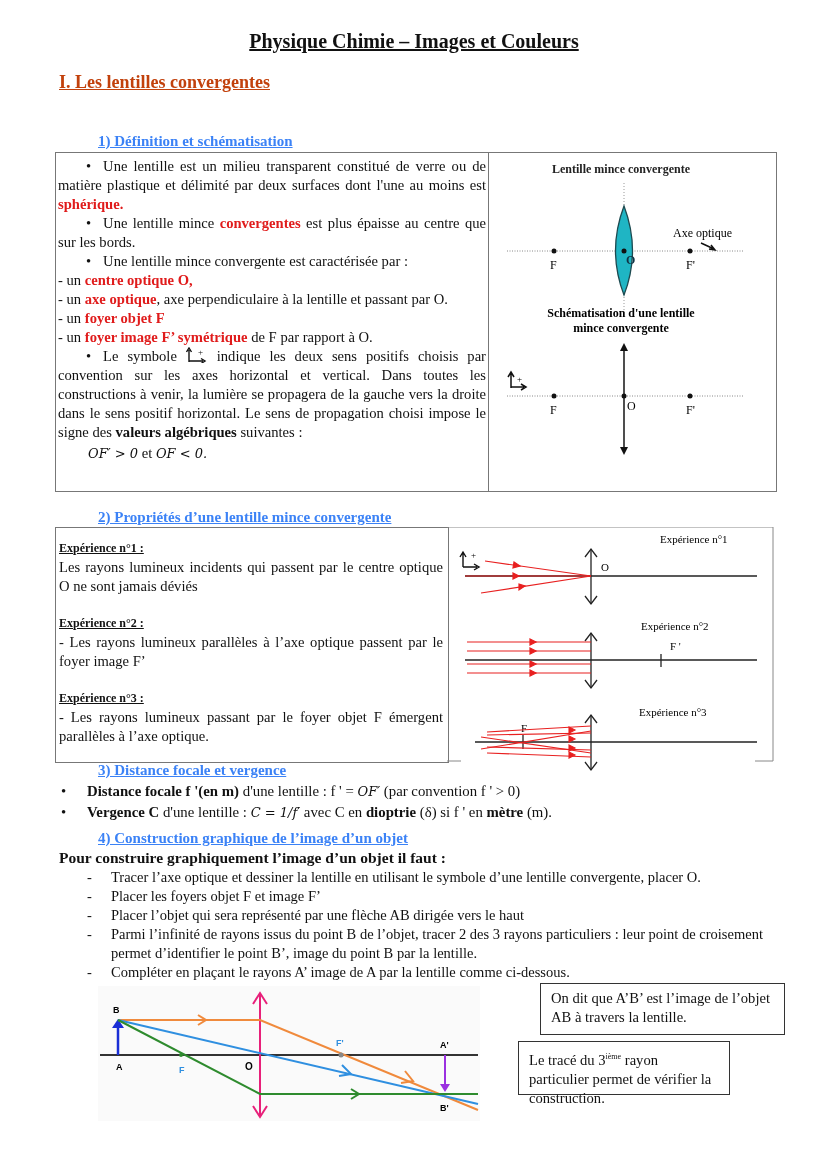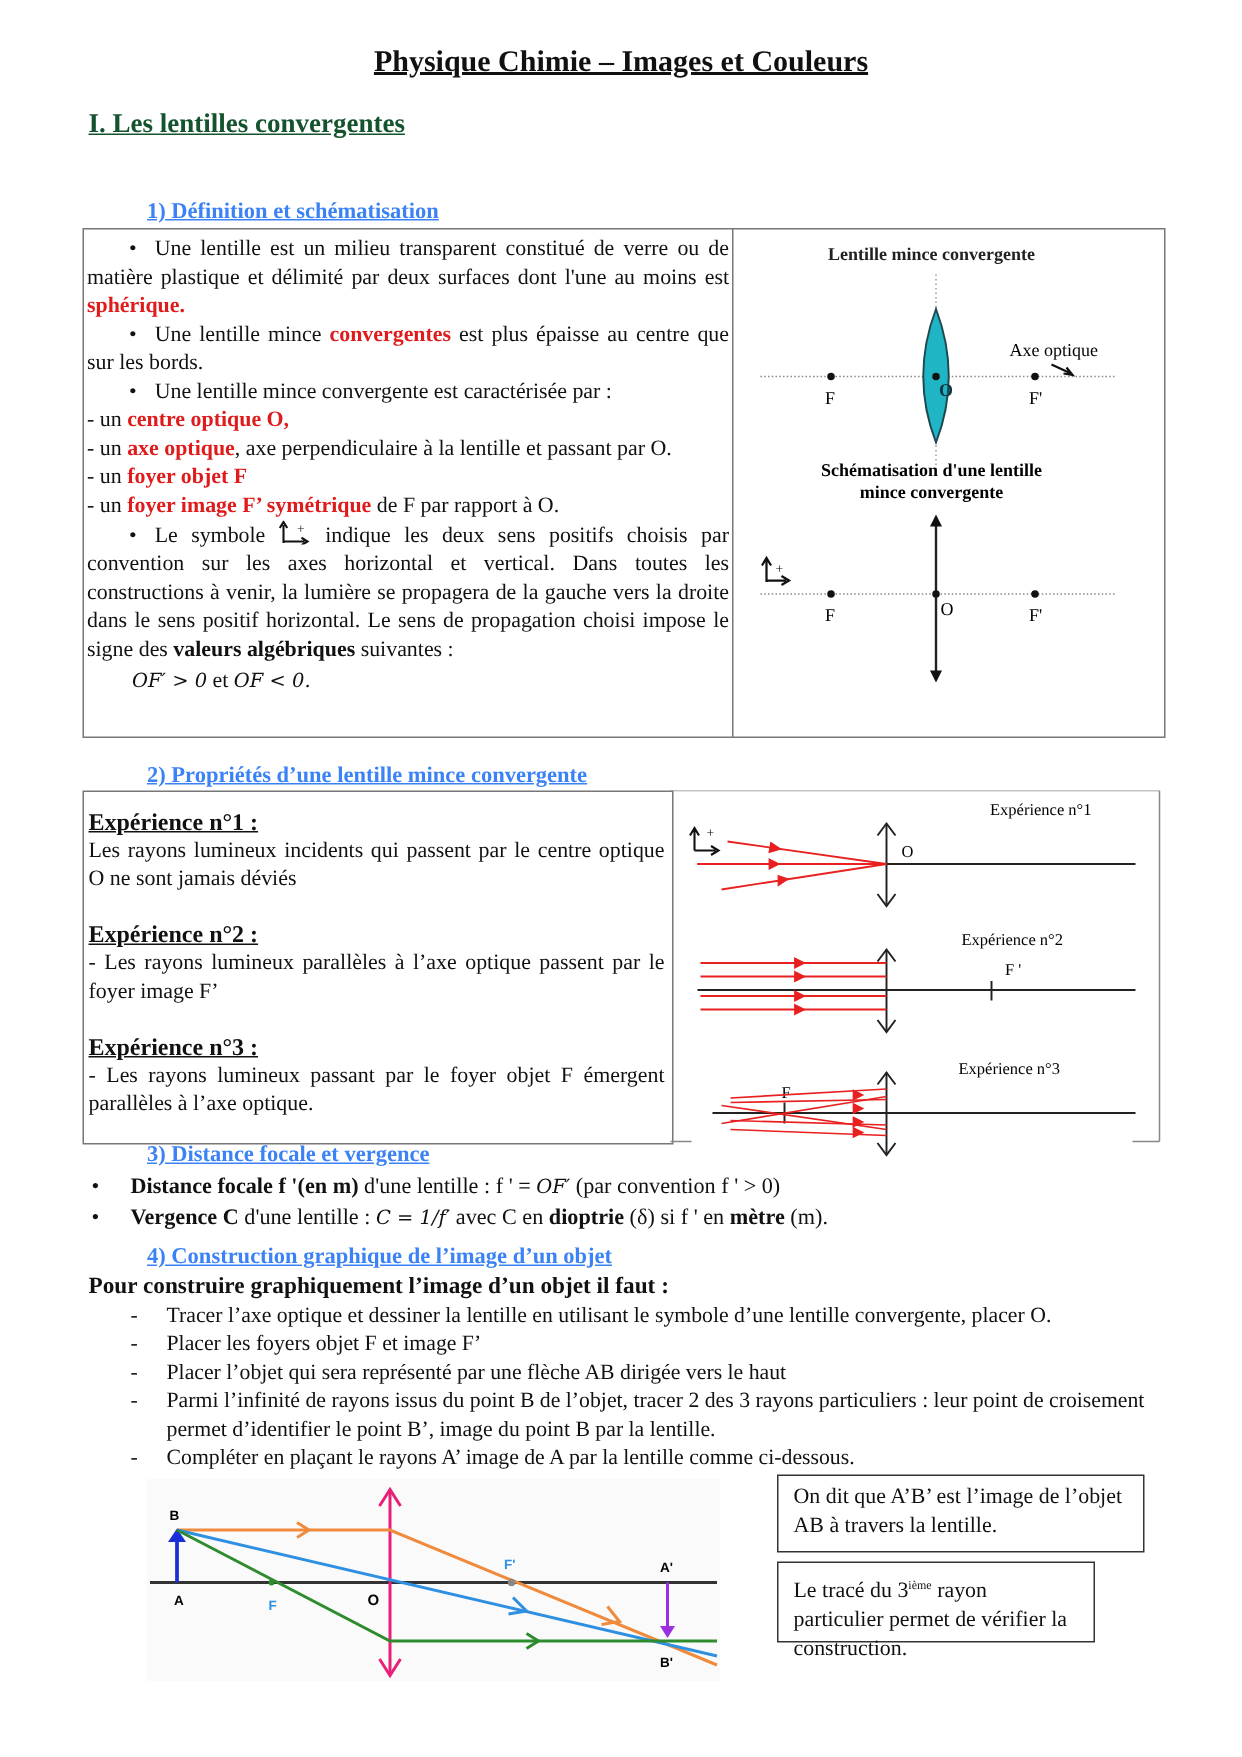--- a/index.html
+++ b/index.html
@@ -7,7 +7,7 @@
          font-family:"Liberation Serif","DejaVu Serif",serif; color:#111; }
   .abs { position:absolute; }
   .title { left:0; width:828px; top:30px; text-align:center; font-size:20px; font-weight:bold; text-decoration:underline; }
-  .h1 { left:59px; top:72px; font-size:18px; font-weight:bold; color:#14532d; text-decoration:underline; }
+  .h1 { left:59px; top:72px; font-size:18px; font-weight:bold; color:#c2410c; text-decoration:underline; }
   .h2 { font-size:15px; font-weight:bold; color:#3b82f6; text-decoration:underline; }
   .red { color:#e01b1b; font-weight:bold; }
   .b { font-weight:bold; }

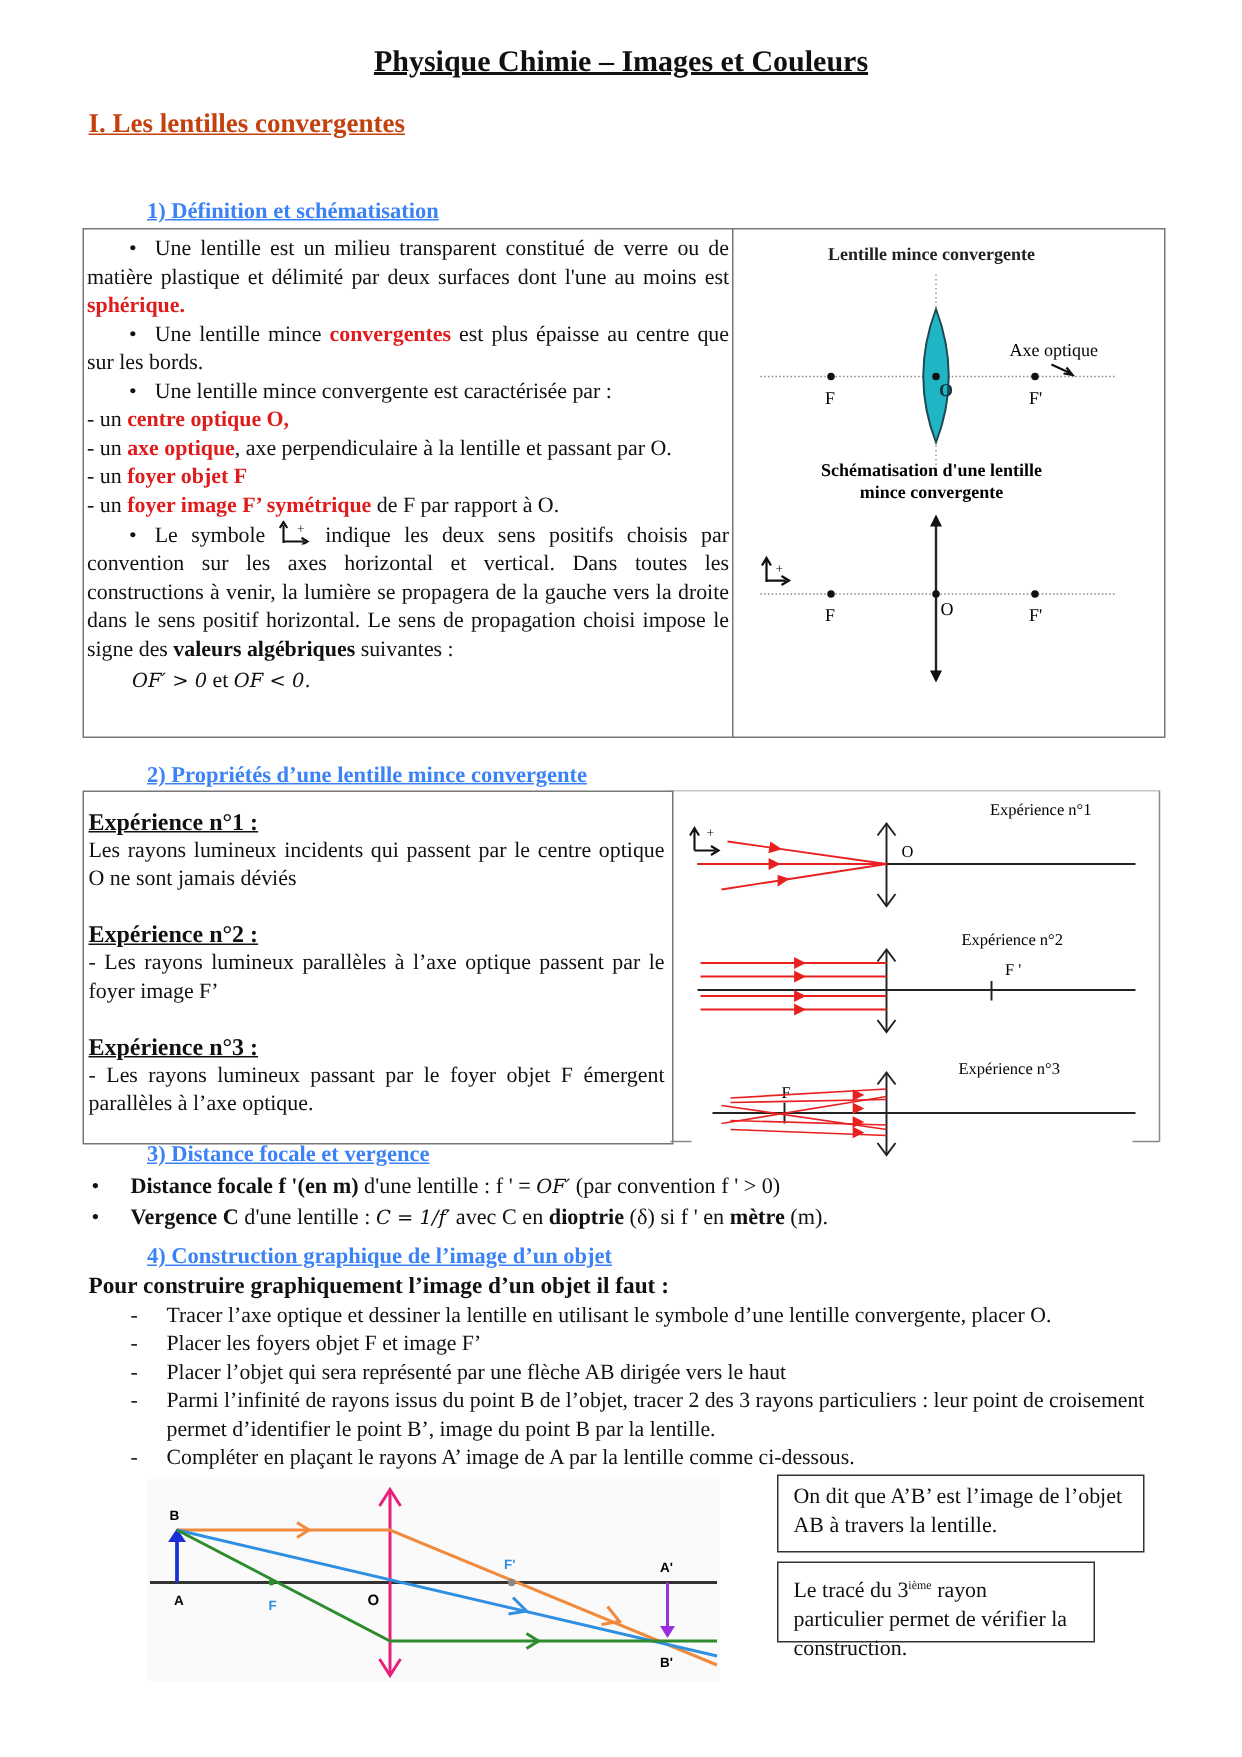--- a/index.html
+++ b/index.html
@@ -20,7 +20,7 @@
   .box2 { left:55px; top:527px; width:392px; height:234px; border:1px solid #777; }
   .box2-text { left:59px; top:539px; width:384px; font-size:14.6px; line-height:19px; text-align:justify; }
   .box2-text p { margin:0; }
-  .exp-h { font-weight:bold; text-decoration:underline; font-size:16px; }
+  .exp-h { font-weight:bold; text-decoration:underline; font-size:12px; }
   .gap { height:18px; }
   .svgwrap { position:absolute; }
   .sec3 { left:61px; top:781px; font-size:14.8px; line-height:20px; }

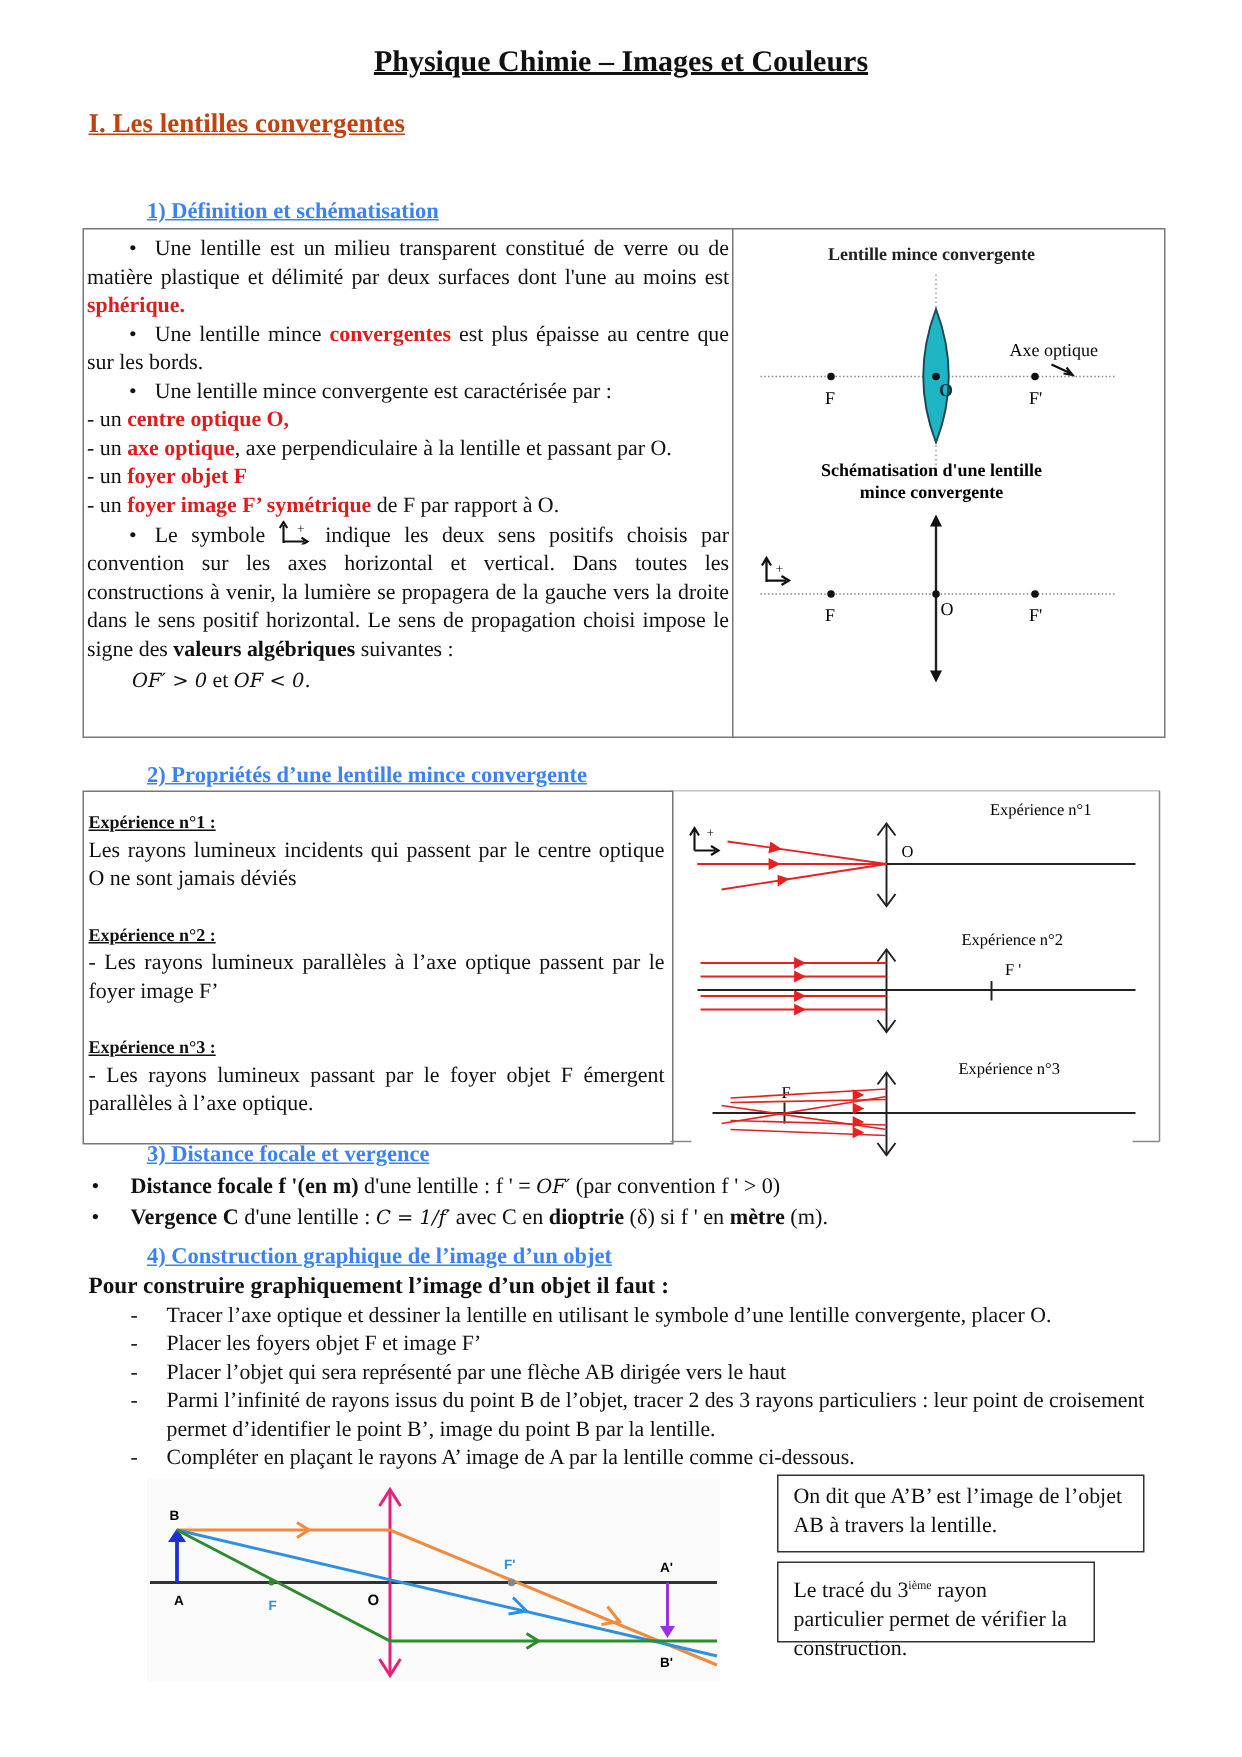--- a/index.html
+++ b/index.html
@@ -214,7 +214,7 @@
   <text x="342" y="125" font-size="9" font-weight="bold" font-family="Liberation Sans, sans-serif">B'</text>
 </svg>
 
-<div class="abs note" style="left:518px; top:983px; width:245px; height:52px;">On dit que A’B’ est l’image de l’objet AB à travers la lentille.</div>
+<div class="abs note" style="left:540px; top:983px; width:245px; height:52px;">On dit que A’B’ est l’image de l’objet AB à travers la lentille.</div>
 <div class="abs note" style="left:518px; top:1041px; width:212px; height:54px;"><span>Le tracé du 3</span><sup>ième</sup><span> rayon particulier permet de vérifier la construction.</span></div>
 
 </body></html>

